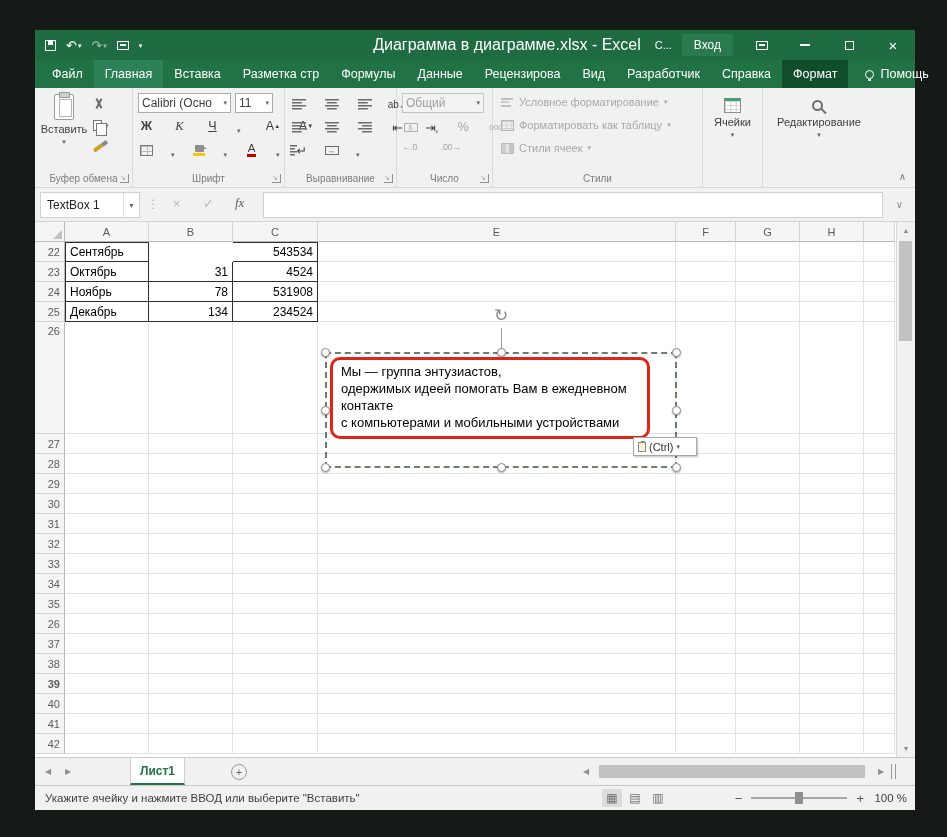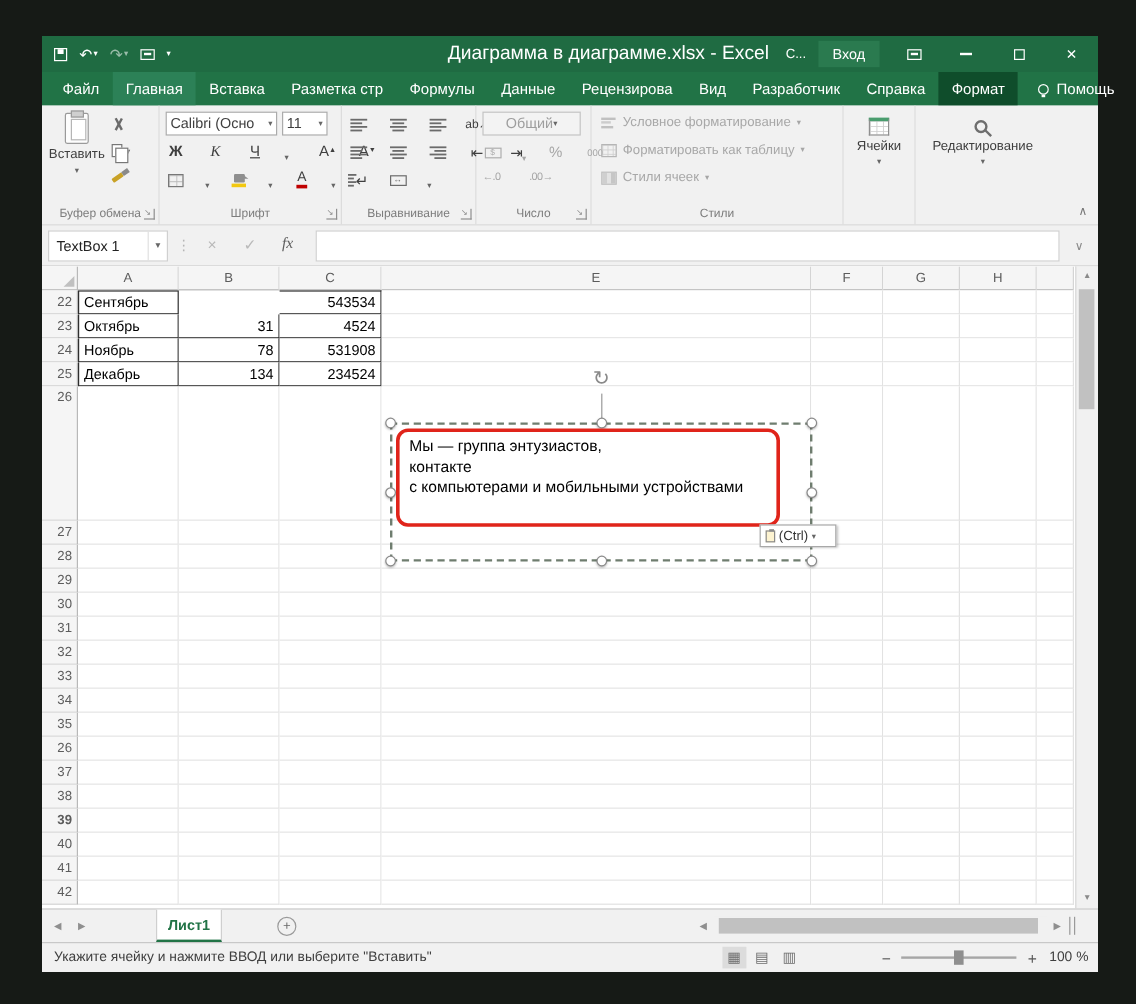--- a/index.html
+++ b/index.html
@@ -311,7 +311,7 @@
     </div>
 
     <div class="group" style="left:362px;width:96px;">
-      <div class="combo disabled" style="left:5px;top:5px;width:82px;justify-content:center;">
+      <div class="combo disabled" style="left:5px;top:5px;width:82px;">
           <span>Общий</span>
           <span class="arrow">▾</span>
         </div>

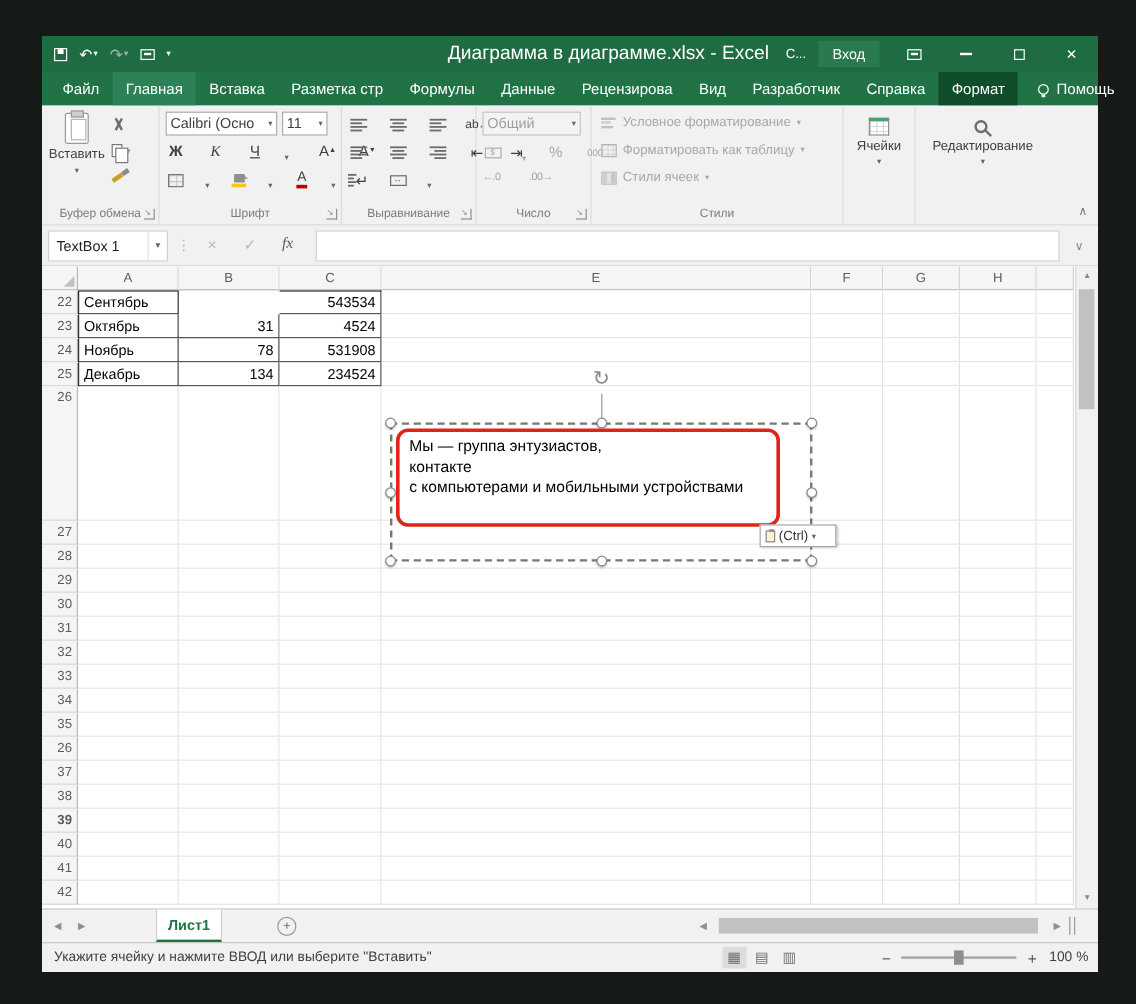--- a/index.html
+++ b/index.html
@@ -604,6 +604,7 @@
 
   <div class="redbox">
     <div class="tline">Мы — группа энтузиастов,</div>
+    <div class="tline">одержимых идеей помогать Вам в ежедневном</div>
     <div class="tline">контакте</div>
     <div class="tline">с компьютерами и мобильными устройствами</div>
   </div>

